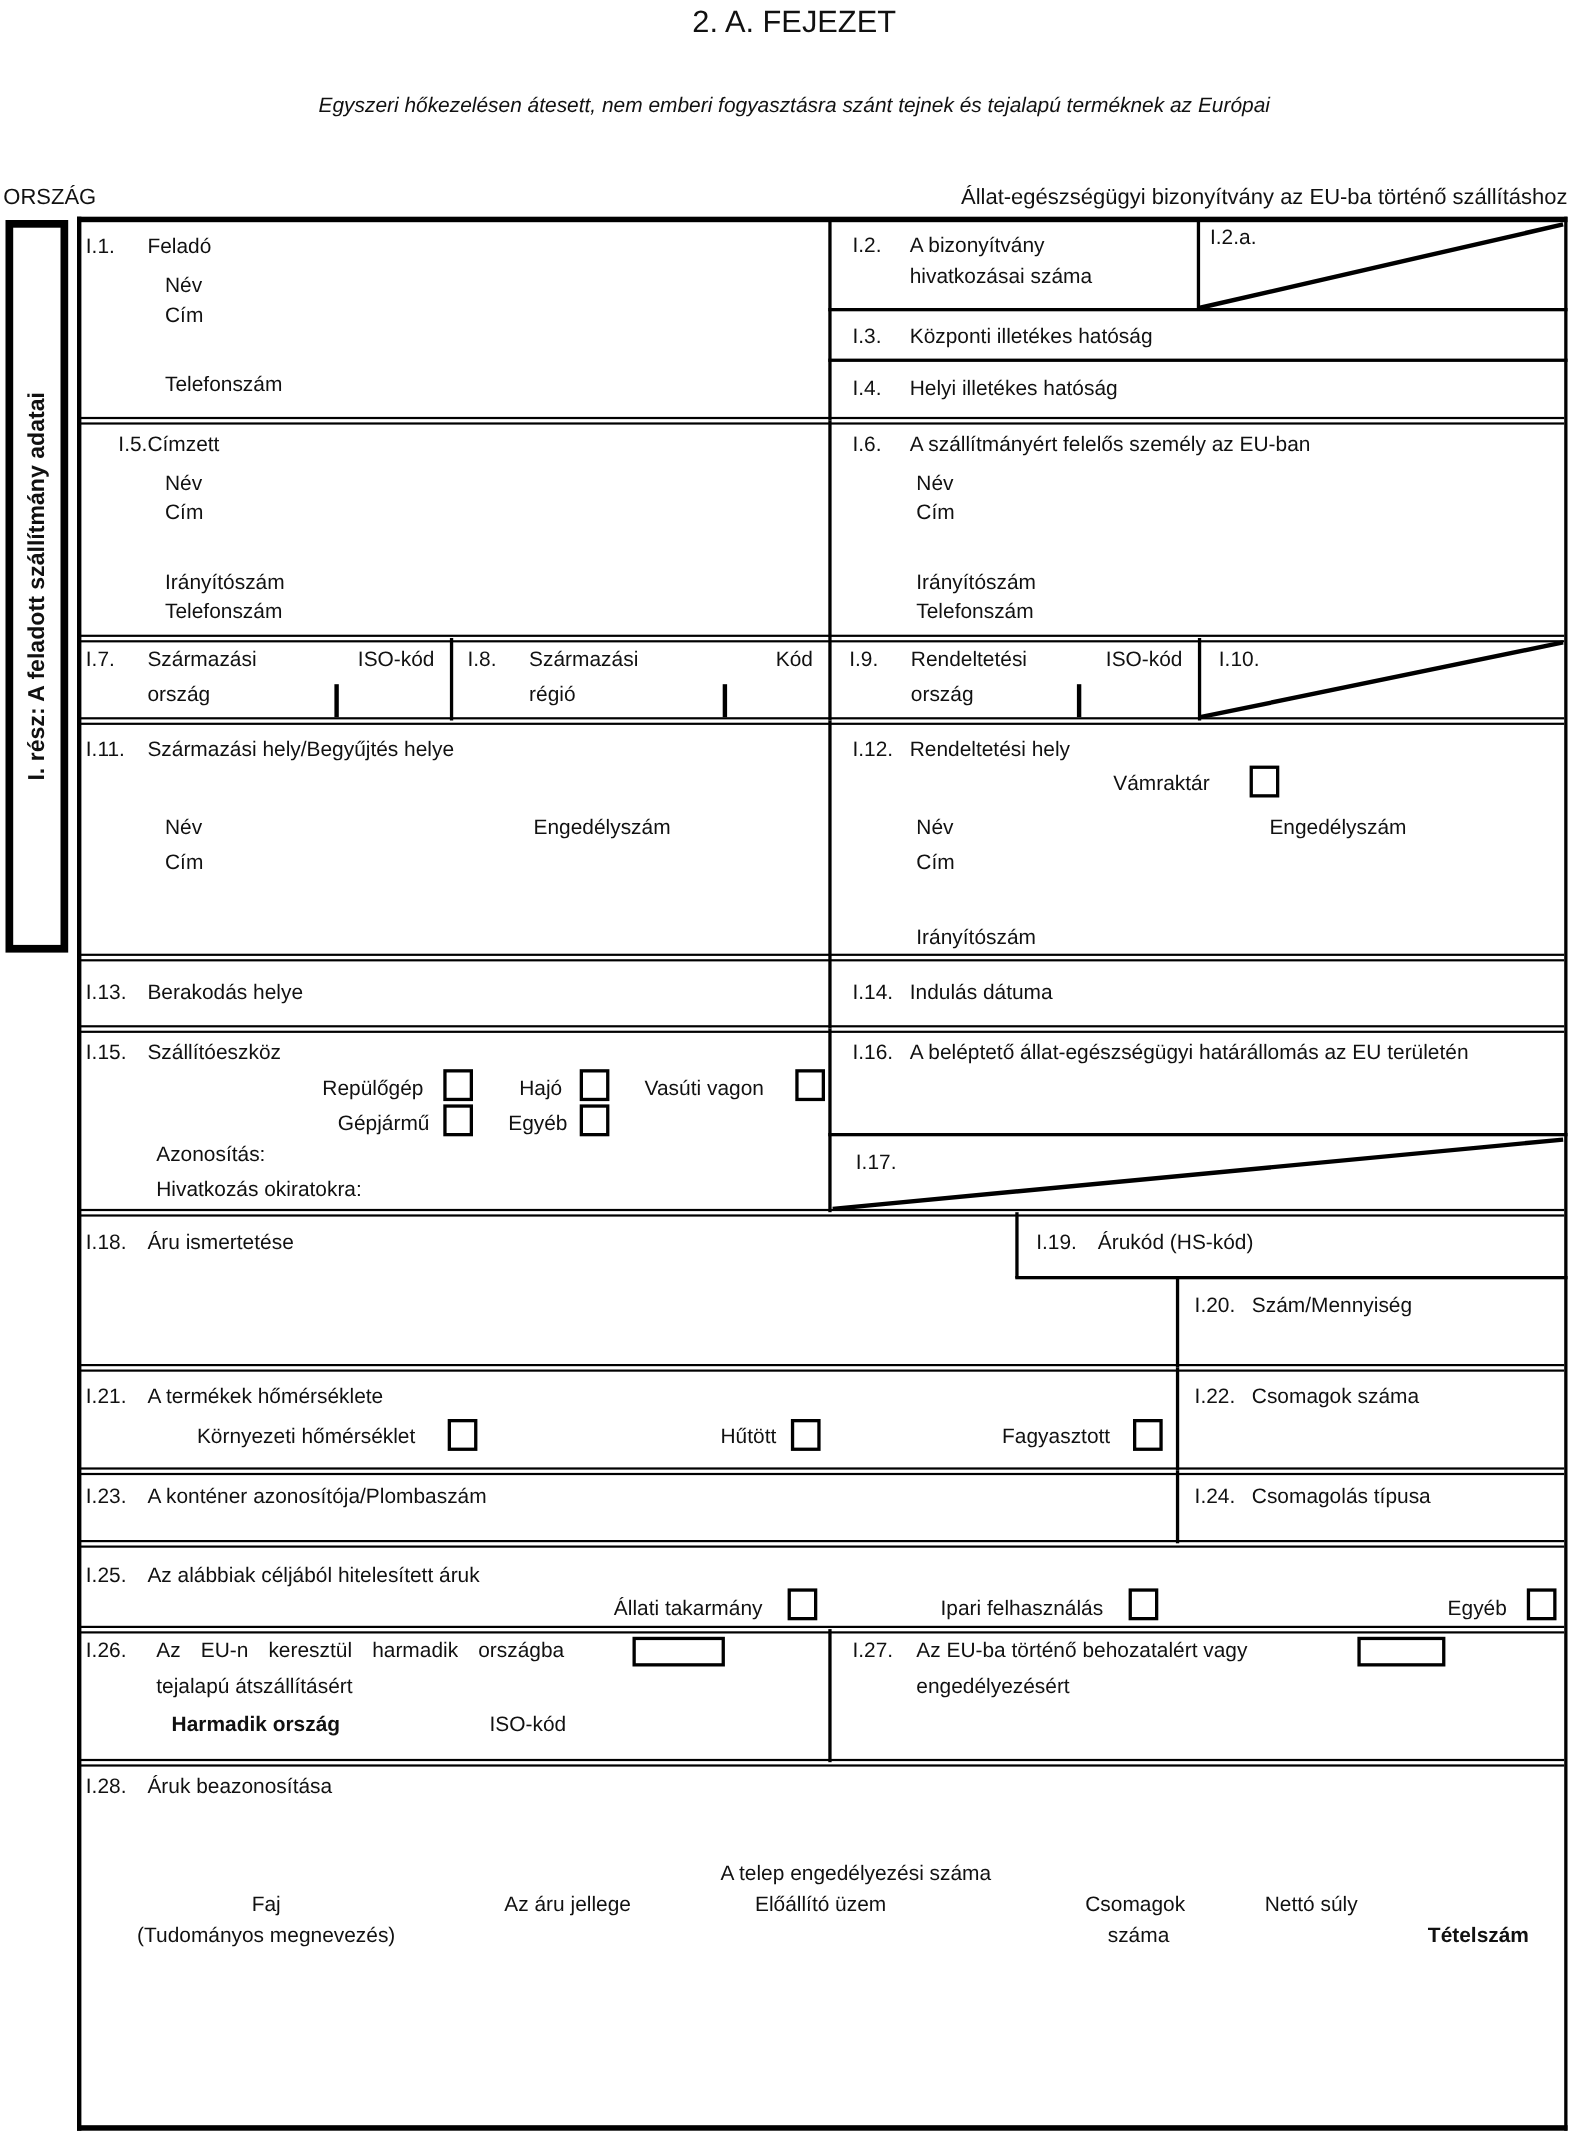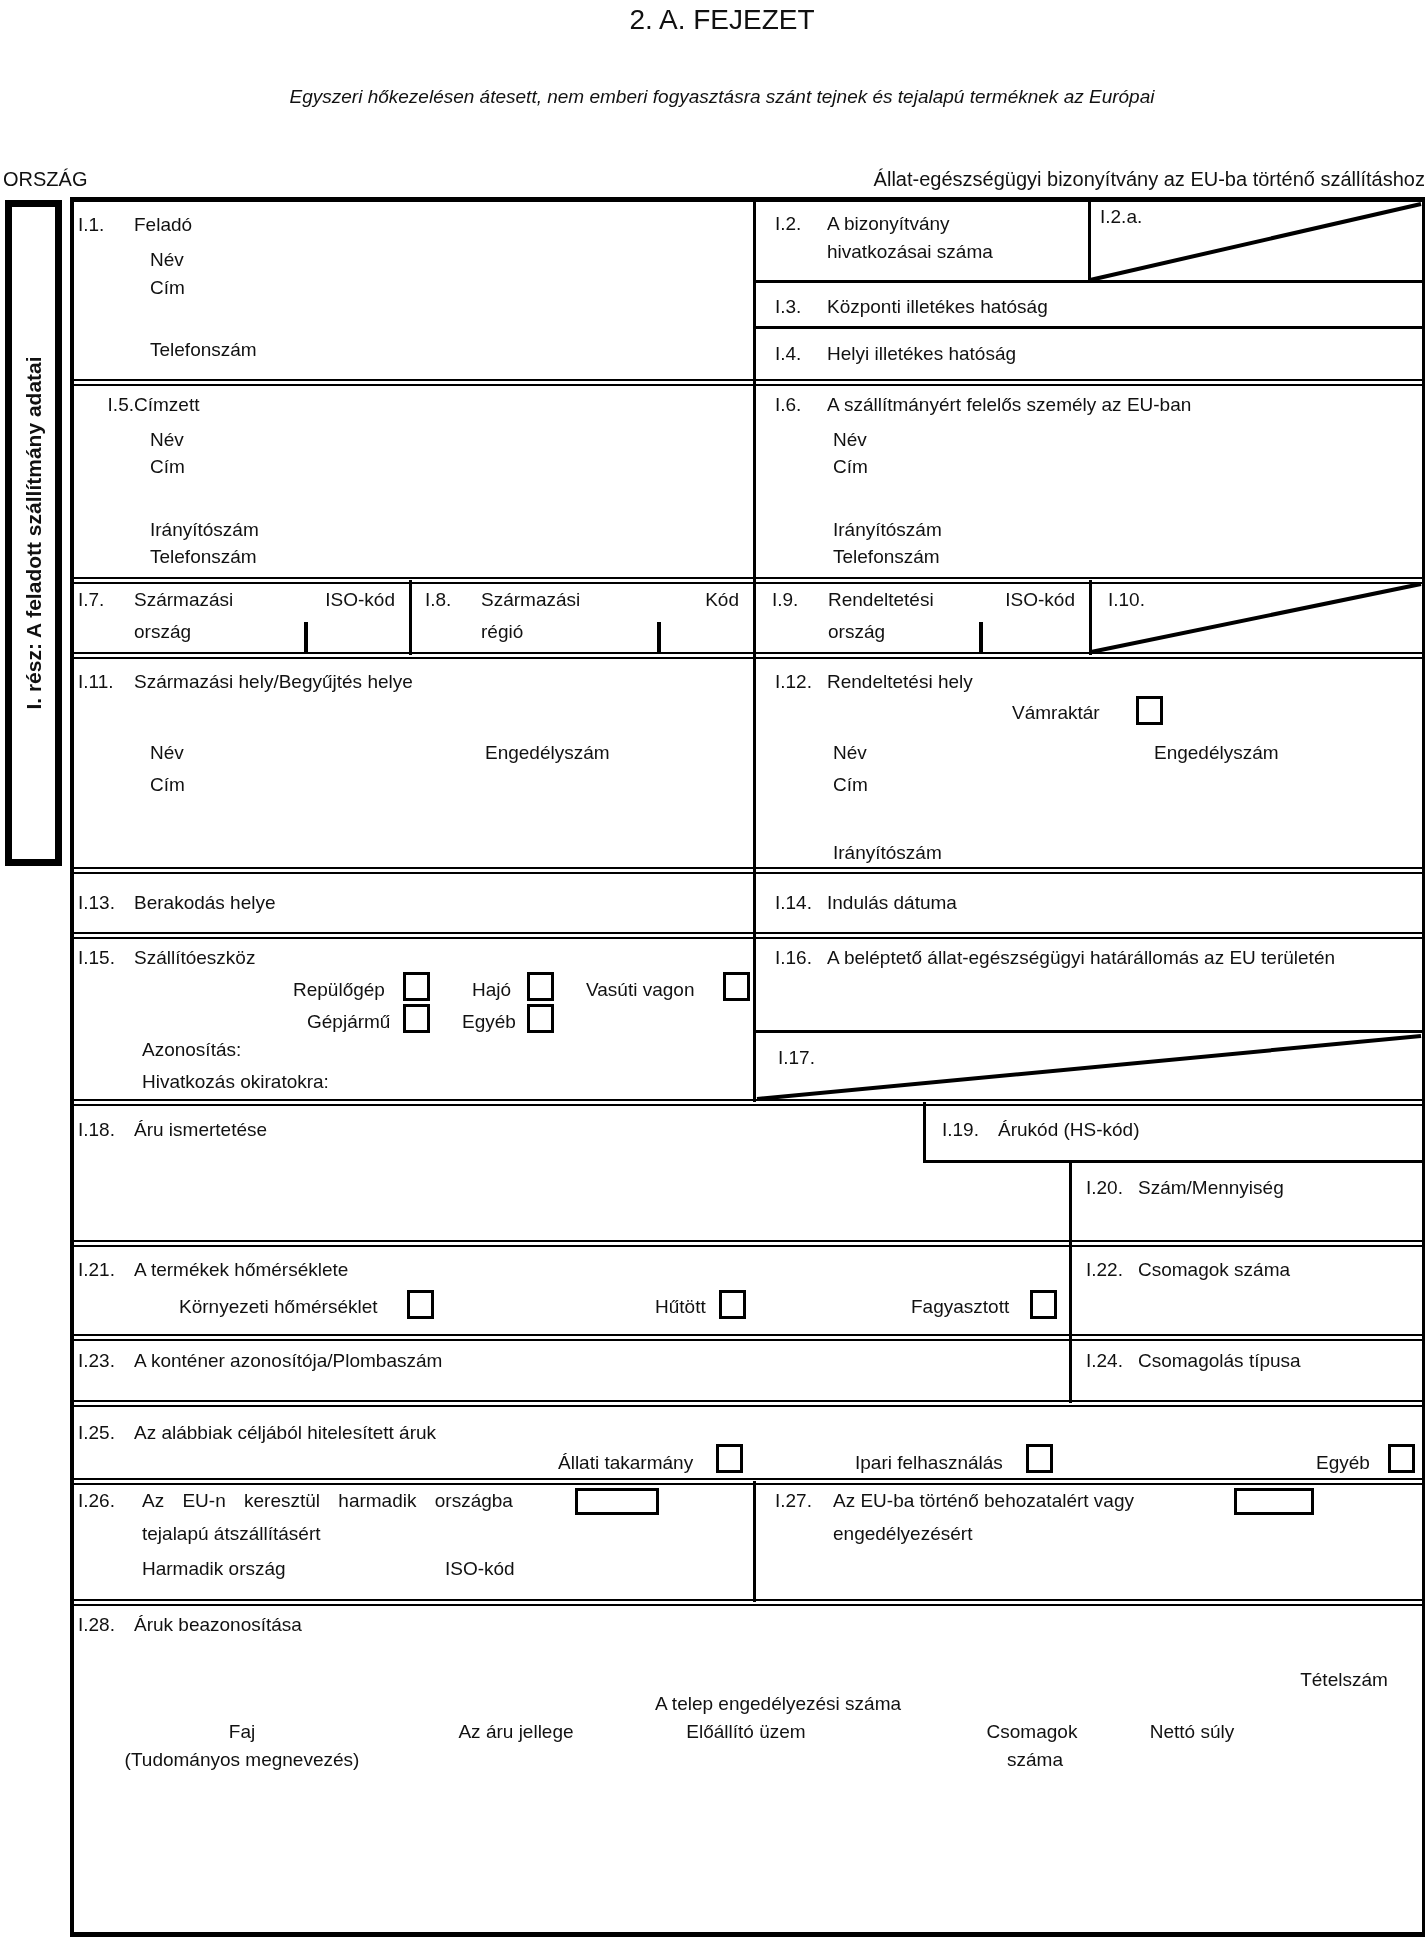--- a/index.html
+++ b/index.html
@@ -180,7 +180,7 @@
   <div class="t js1" style="left:142px;top:1489px;">Az EU-n keresztül harmadik országba</div>
   <div class="t" style="left:142px;top:1522px;">tejalapú átszállításért</div>
   <div class="eb" style="left:575px;top:1488px;width:84px;height:27px;"></div>
-  <div class="t" style="left:142px;top:1557px;">Harmadik ország</div>
+  <div class="t" style="left:156px;top:1557px;font-weight:bold;">Harmadik ország</div>
   <div class="t" style="left:445px;top:1557px;">ISO-kód</div>
 
   <div class="t" style="left:775px;top:1489px;">I.27.</div>

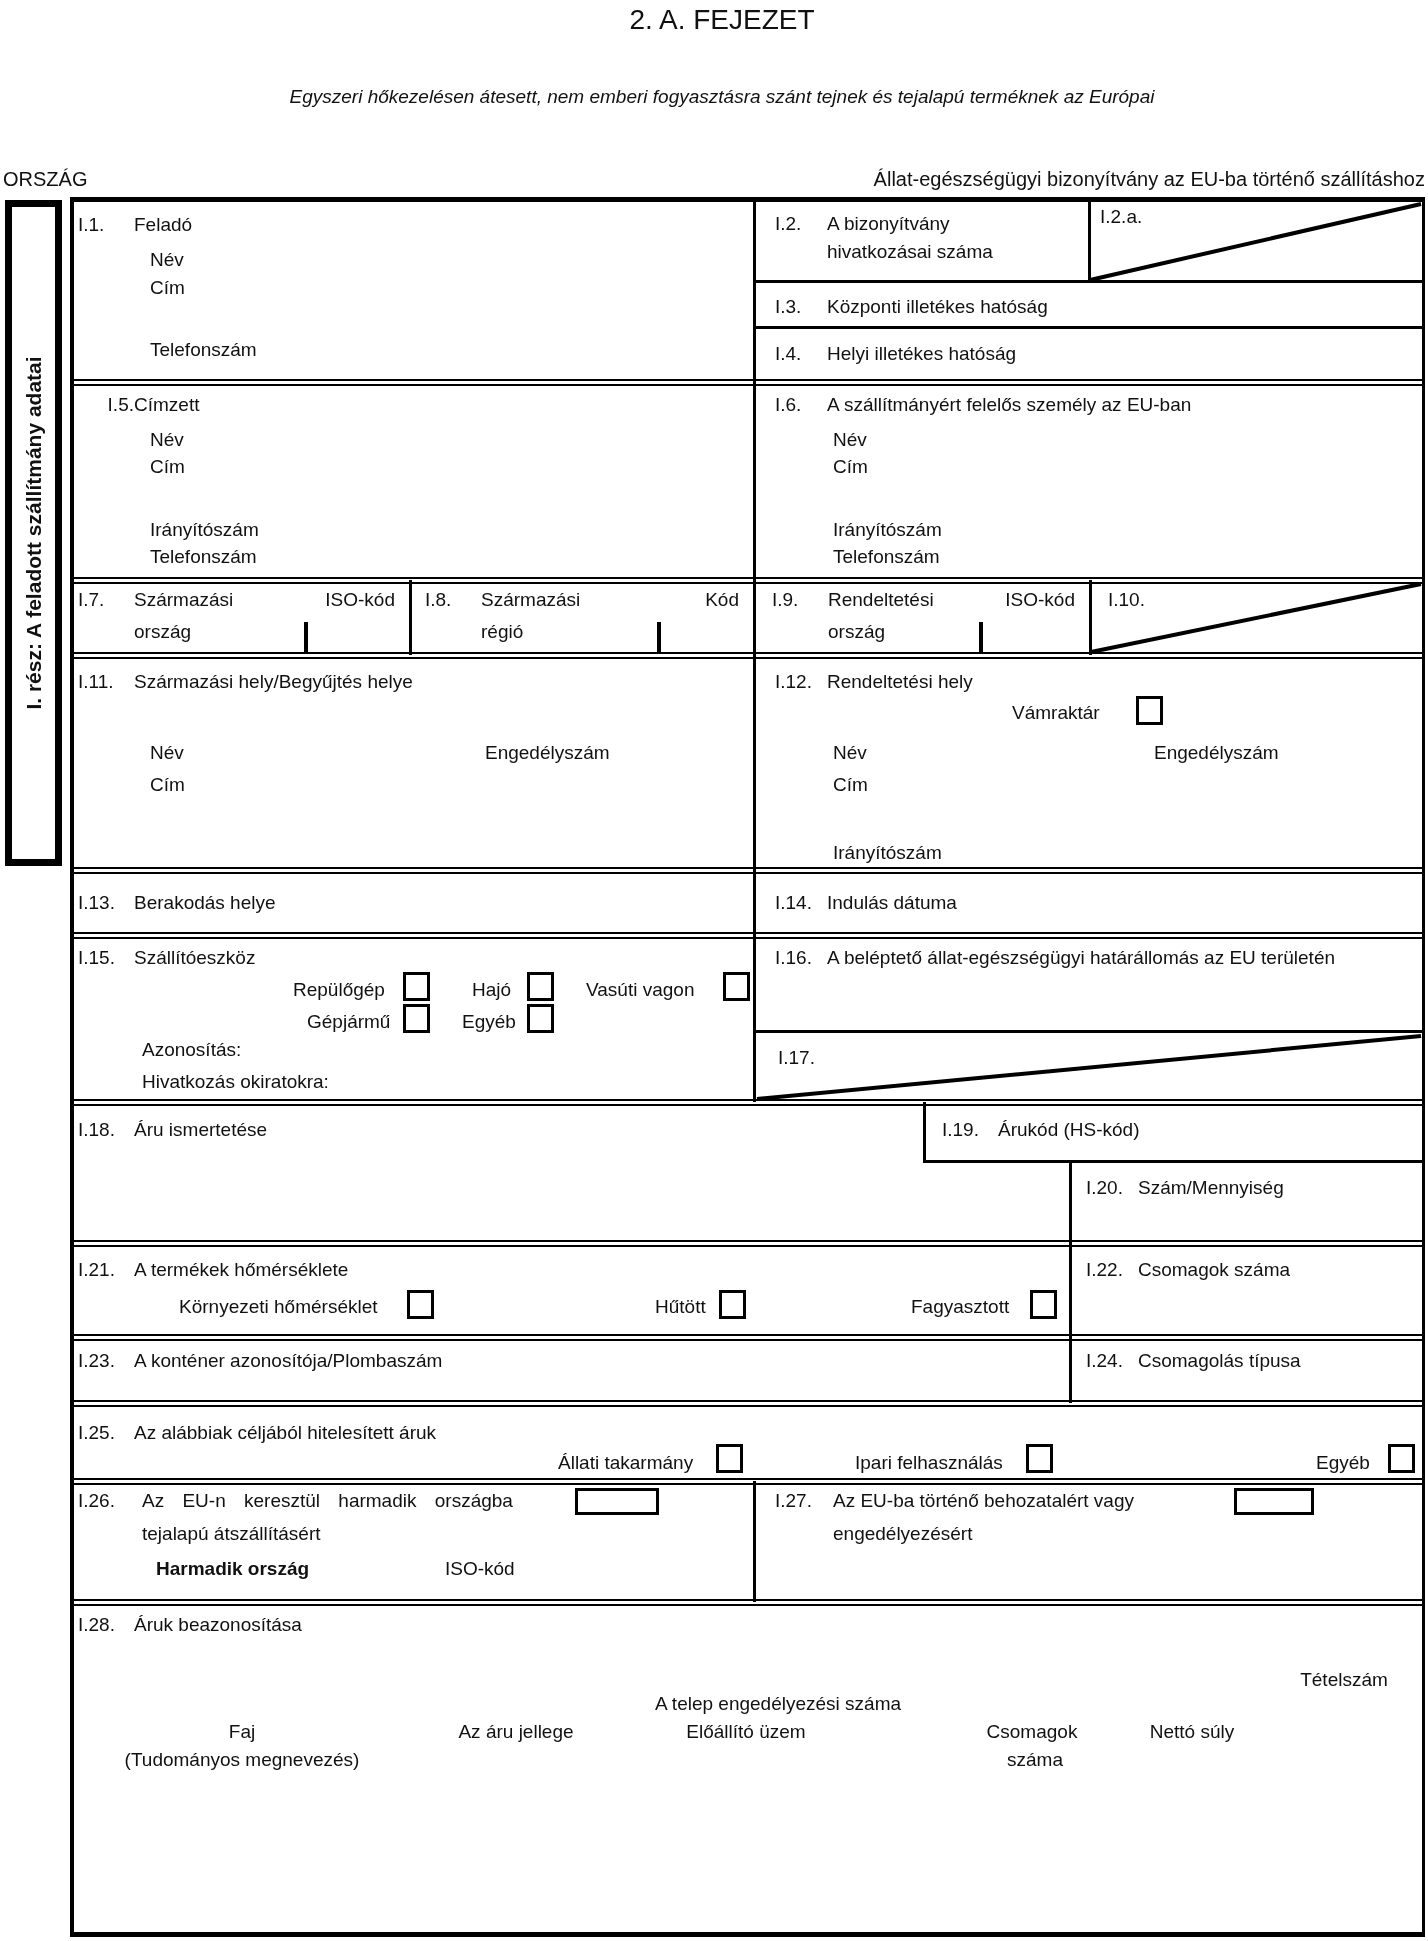--- a/index.html
+++ b/index.html
@@ -197,7 +197,7 @@
   <div class="t ctr" style="left:1032px;top:1720px;">Csomagok</div>
   <div class="t ctr" style="left:1035px;top:1748px;">száma</div>
   <div class="t ctr" style="left:1192px;top:1720px;">Nettó súly</div>
-  <div class="t ctr" style="left:1344px;top:1668px;">Tételszám</div>
+  <div class="t ctr" style="left:1344px;top:1748px;font-weight:bold;">Tételszám</div>
 
 </div>
 

